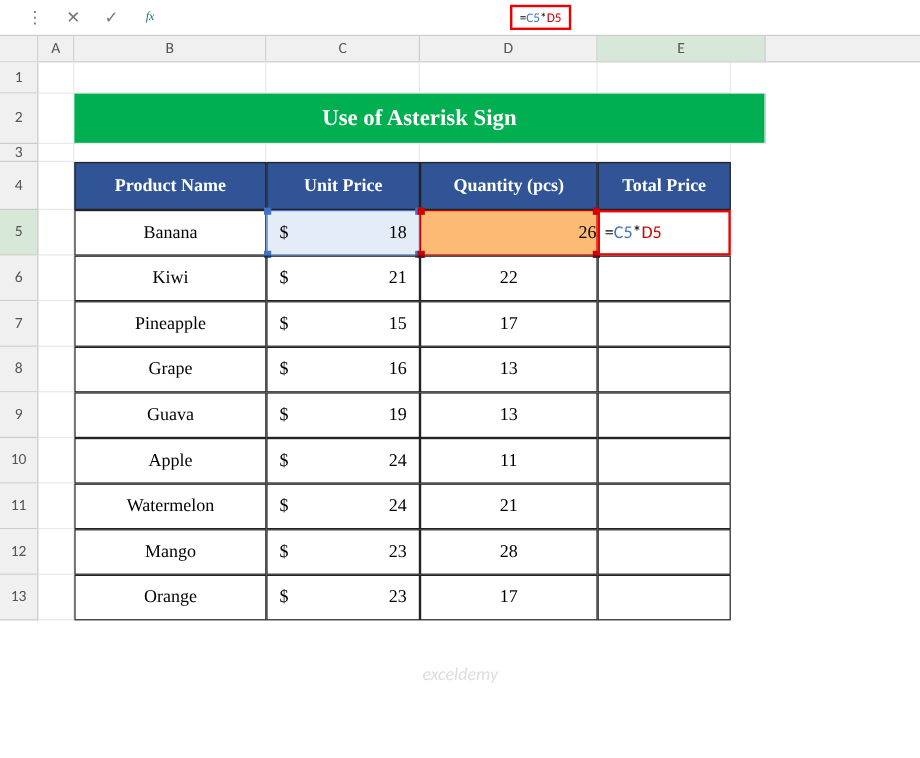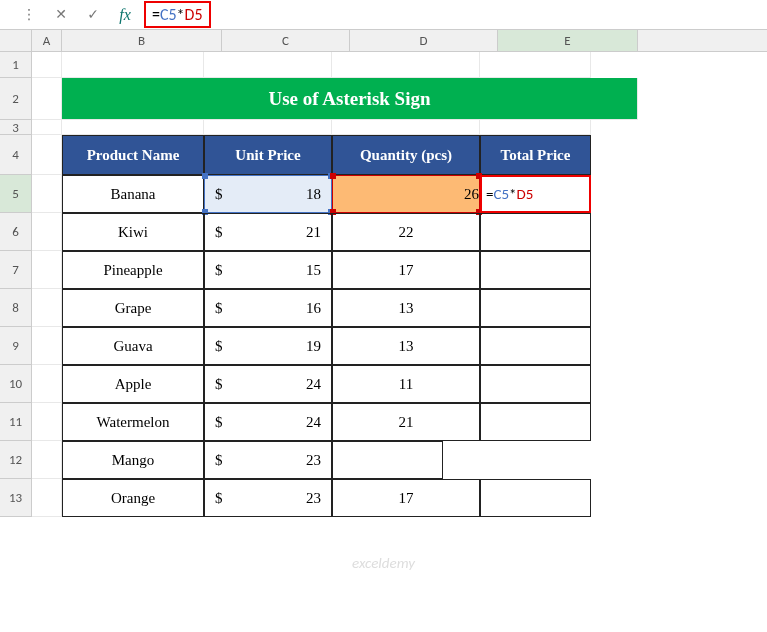--- a/index.html
+++ b/index.html
@@ -10,7 +10,7 @@
 .name-box .dd { position: absolute; right: 4px; color: #888; font-size: 10px; }
 .fb-btns { display: flex; align-items: center; gap: 14px; margin-left: 20px; }
 .fb-ic { width: 18px; height: 18px; display: flex; align-items: center; justify-content: center; color: #777; font-size: 14px; }
-.fx { font-style: italic; font-size: 16px; color: #0f766e; font-family: 'Times New Roman', serif; }
+.fx { font-style: italic; font-size: 10px; color: #0f766e; font-family: 'Times New Roman', serif; }
 .formula-input { flex: 1; padding: 12px 10px; font-size: 16px; display: flex; align-items: center; height: 100%; position: relative; }
 .formula-highlight { border: 2.5px solid #e00; padding: 2px 6px; display: inline-block; }
 

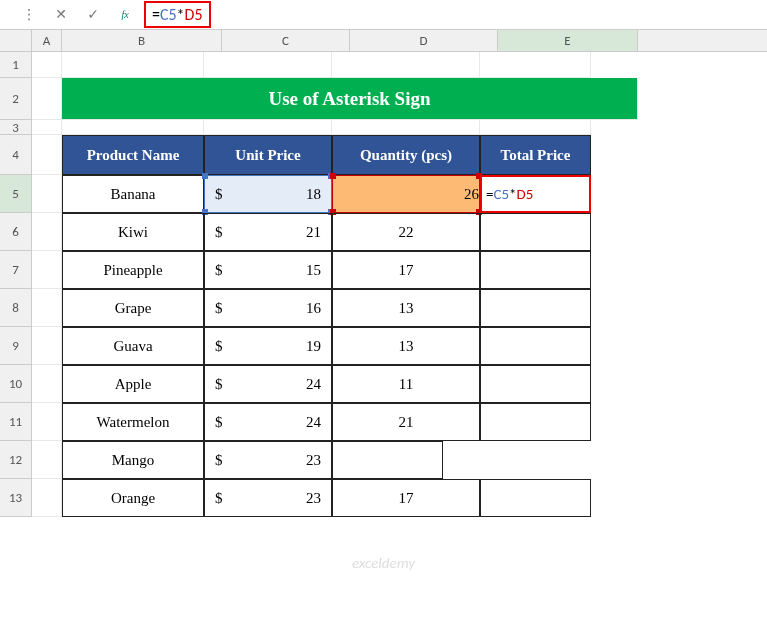--- a/index.html
+++ b/index.html
@@ -11,7 +11,7 @@
 .fb-btns { display: flex; align-items: center; gap: 14px; margin-left: 20px; }
 .fb-ic { width: 18px; height: 18px; display: flex; align-items: center; justify-content: center; color: #777; font-size: 14px; }
 .fx { font-style: italic; font-size: 10px; color: #0f766e; font-family: 'Times New Roman', serif; }
-.formula-input { flex: 1; padding: 12px 10px; font-size: 16px; display: flex; align-items: center; height: 100%; position: relative; }
+.formula-input { flex: 1; padding: 12px 10px; font-size: 11px; display: flex; align-items: center; height: 100%; position: relative; justify-content: center; }
 .formula-highlight { border: 2.5px solid #e00; padding: 2px 6px; display: inline-block; }
 
 .grid { position: relative; }

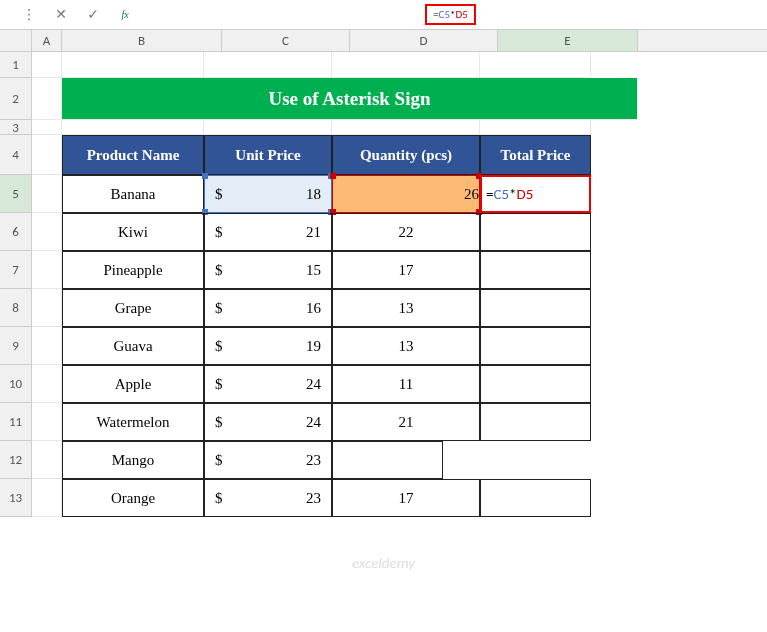--- a/index.html
+++ b/index.html
@@ -31,7 +31,7 @@
 .rh.selected { background: #d8e8d8; }
 .cell { border-right: 1px solid #e8e8e8; border-bottom: 1px solid #e8e8e8; position: relative; }
 .c-a { width: 30px; }
-.c-b { width: 142px; }
+.c-b { width: 160px; }
 .c-c { width: 128px; }
 .c-d { width: 148px; }
 .c-e { width: 111px; }

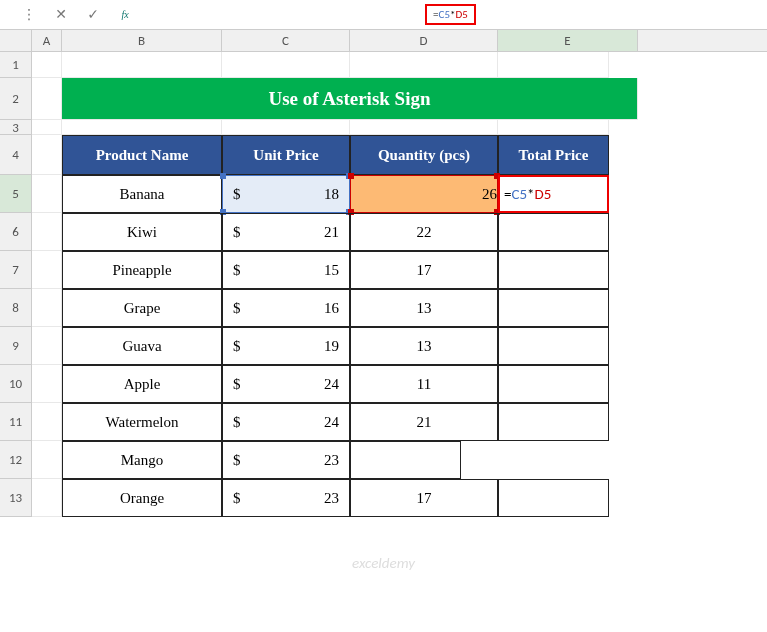--- a/index.html
+++ b/index.html
@@ -276,6 +276,9 @@
           <span class="cur">$</span>
           <span class="val">23</span>
         </div>
+      <div class="cell c-d tc">
+          <span>28</span>
+        </div>
       <div class="cell c-e tc"></div>
     </div>
 

